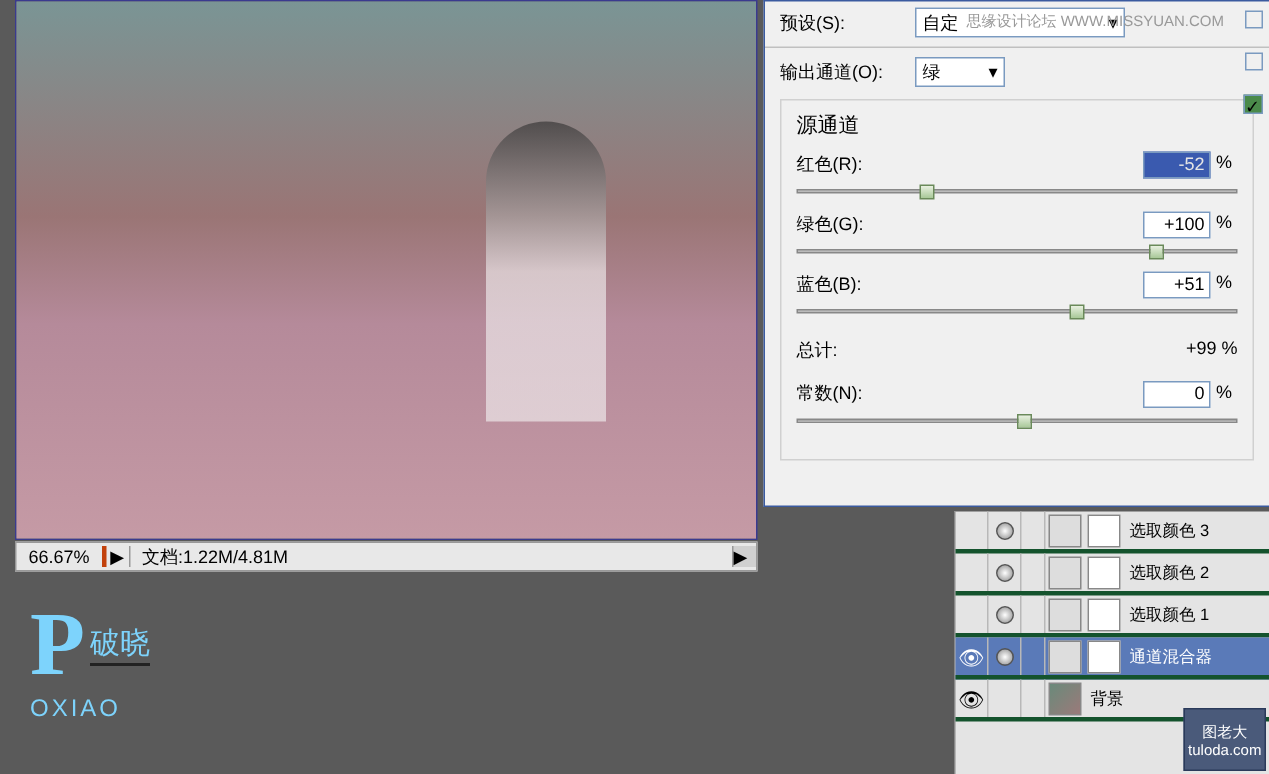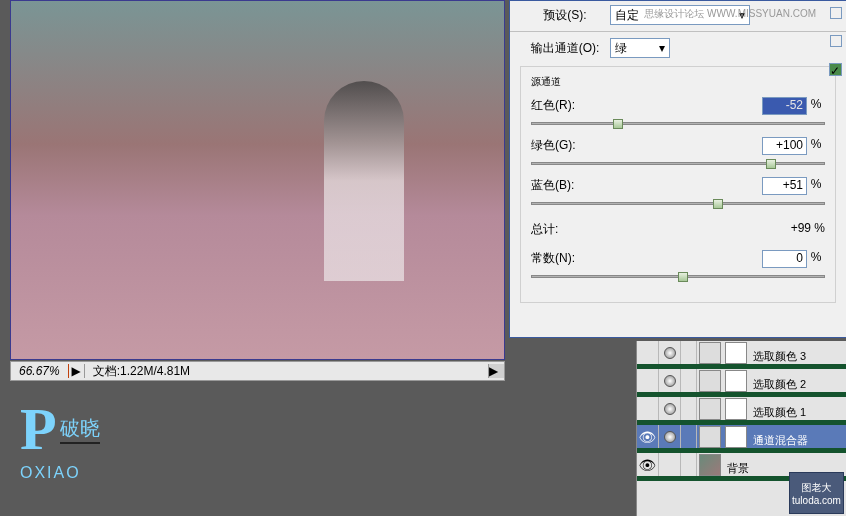--- a/index.html
+++ b/index.html
@@ -17,7 +17,7 @@
     .logo-text { display: inline-block; vertical-align: middle; font-size: 20px; border-bottom: 2px solid #222; }
     .logo-sub { font-size: 16px; letter-spacing: 2px; }
     .panel { position: absolute; right: 0; top: 0; width: 337px; height: 338px; background: #f0f0f0; border: 1px solid #3a5a9f; border-right: none; padding: 0; }
-    .panel-row { display: flex; align-items: center; padding: 4px 10px; text-align: center; }
+    .panel-row { display: flex; align-items: center; padding: 4px 10px; }
     .panel-row label { width: 90px; }
     .preset-select { width: 140px; height: 20px; background: white; border: 1px solid #7a9ac0; padding: 0 4px; display: flex; align-items: center; justify-content: space-between; }
     .panel-divider { height: 1px; background: #c0c0c0; margin: 2px 0; }

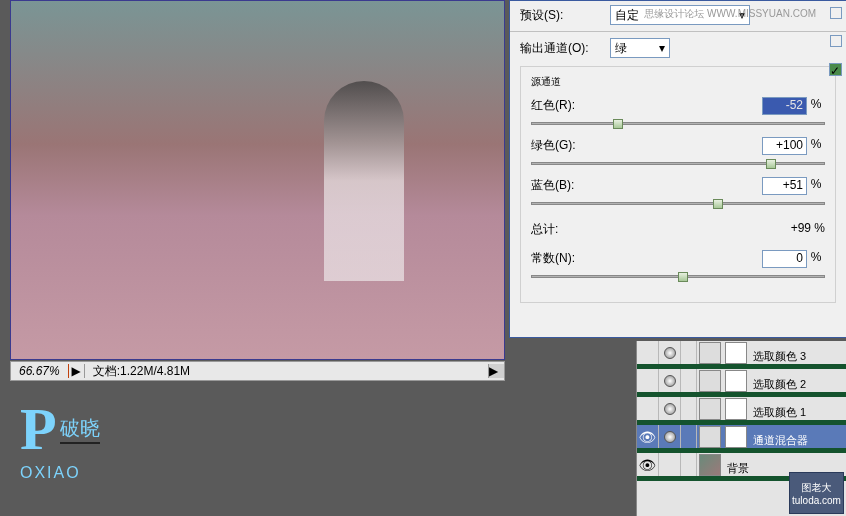--- a/index.html
+++ b/index.html
@@ -22,7 +22,7 @@
     .preset-select { width: 140px; height: 20px; background: white; border: 1px solid #7a9ac0; padding: 0 4px; display: flex; align-items: center; justify-content: space-between; }
     .panel-divider { height: 1px; background: #c0c0c0; margin: 2px 0; }
     .source-group { margin: 4px 10px; border: 1px solid #d0d0d0; padding: 8px 10px; }
-    .source-label { font-size: 10px; margin-bottom: 8px; }
+    .source-label { font-size: 14px; margin-bottom: 8px; }
     .slider-row { display: flex; align-items: flex-start; justify-content: space-between; margin-bottom: 2px; }
     .slider-row label { flex: 1; }
     .slider-row .value-input { width: 45px; height: 18px; border: 1px solid #7a9ac0; text-align: right; padding: 0 3px; background: white; }

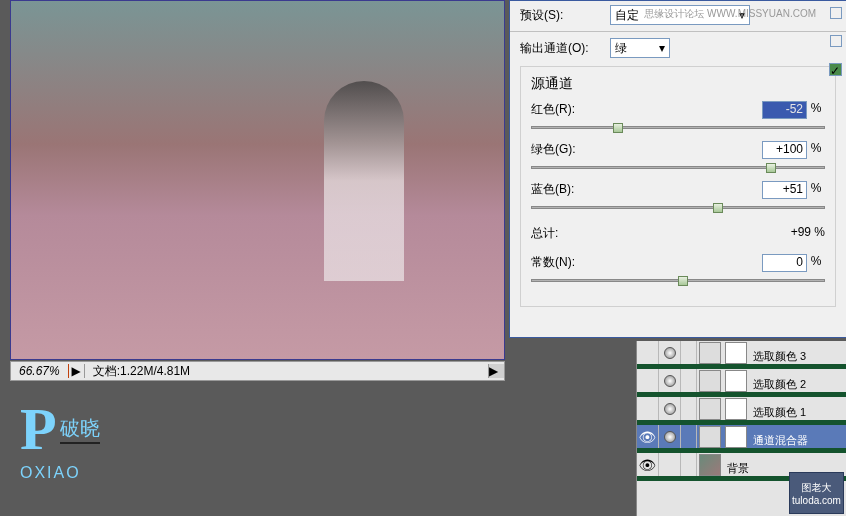--- a/index.html
+++ b/index.html
@@ -41,7 +41,7 @@
     .panel-btn.b2 { top: 34px; }
     .panel-chk { position: absolute; right: 4px; top: 62px; width: 13px; height: 13px; border: 1px solid #7a9ac0; background: #4a8a4a; }
     .layers-panel { position: absolute; right: 0; bottom: 0; width: 210px; height: 175px; background: #e4e4e4; border-left: 1px solid #888; }
-    .layer-row { display: flex; align-items: flex-end; height: 28px; border-bottom: 5px solid #14532d; }
+    .layer-row { display: flex; align-items: center; height: 28px; border-bottom: 3px solid #14532d; }
     .layer-eye { width: 22px; height: 100%; border-right: 1px solid #b8b8b8; display: flex; align-items: center; justify-content: center; font-size: 14px; }
     .layer-mode { width: 22px; height: 100%; border-right: 1px solid #b8b8b8; display: flex; align-items: center; justify-content: center; }
     .layer-circ { width: 12px; height: 12px; border-radius: 50%; background: radial-gradient(circle, #fff, #888); border: 1px solid #555; }

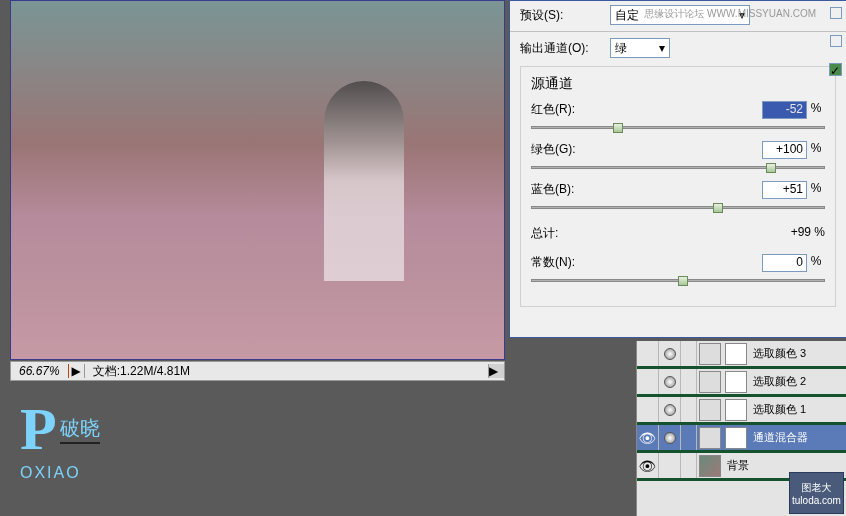--- a/index.html
+++ b/index.html
@@ -8,7 +8,7 @@
     .canvas-photo { width: 100%; height: 100%; background: linear-gradient(to bottom, #7a9595 0%, #9a7575 40%, #b58a9a 60%, #c59aa5 100%); position: relative; }
     .canvas-photo::before { content: ''; position: absolute; right: 100px; top: 80px; width: 80px; height: 200px; background: linear-gradient(to bottom, #2a2a2a 0%, #f5f5f5 50%); border-radius: 40px 40px 0 0; opacity: 0.6; }
     .status-bar { position: absolute; left: 10px; top: 361px; width: 495px; height: 20px; background: #e8e8e8; display: flex; align-items: center; border: 1px solid #999; }
-    .zoom { padding: 0 8px; border-right: 1px solid #c2410c; font-style: italic; }
+    .zoom { padding: 0 8px; border-right: 3px solid #c2410c; }
     .status-play { width: 16px; text-align: center; border-right: 1px solid #999; }
     .doc-info { padding: 0 8px; flex: 1; }
     .scroll-ctrl { width: 16px; background: #d0d0d0; border-left: 1px solid #999; }

